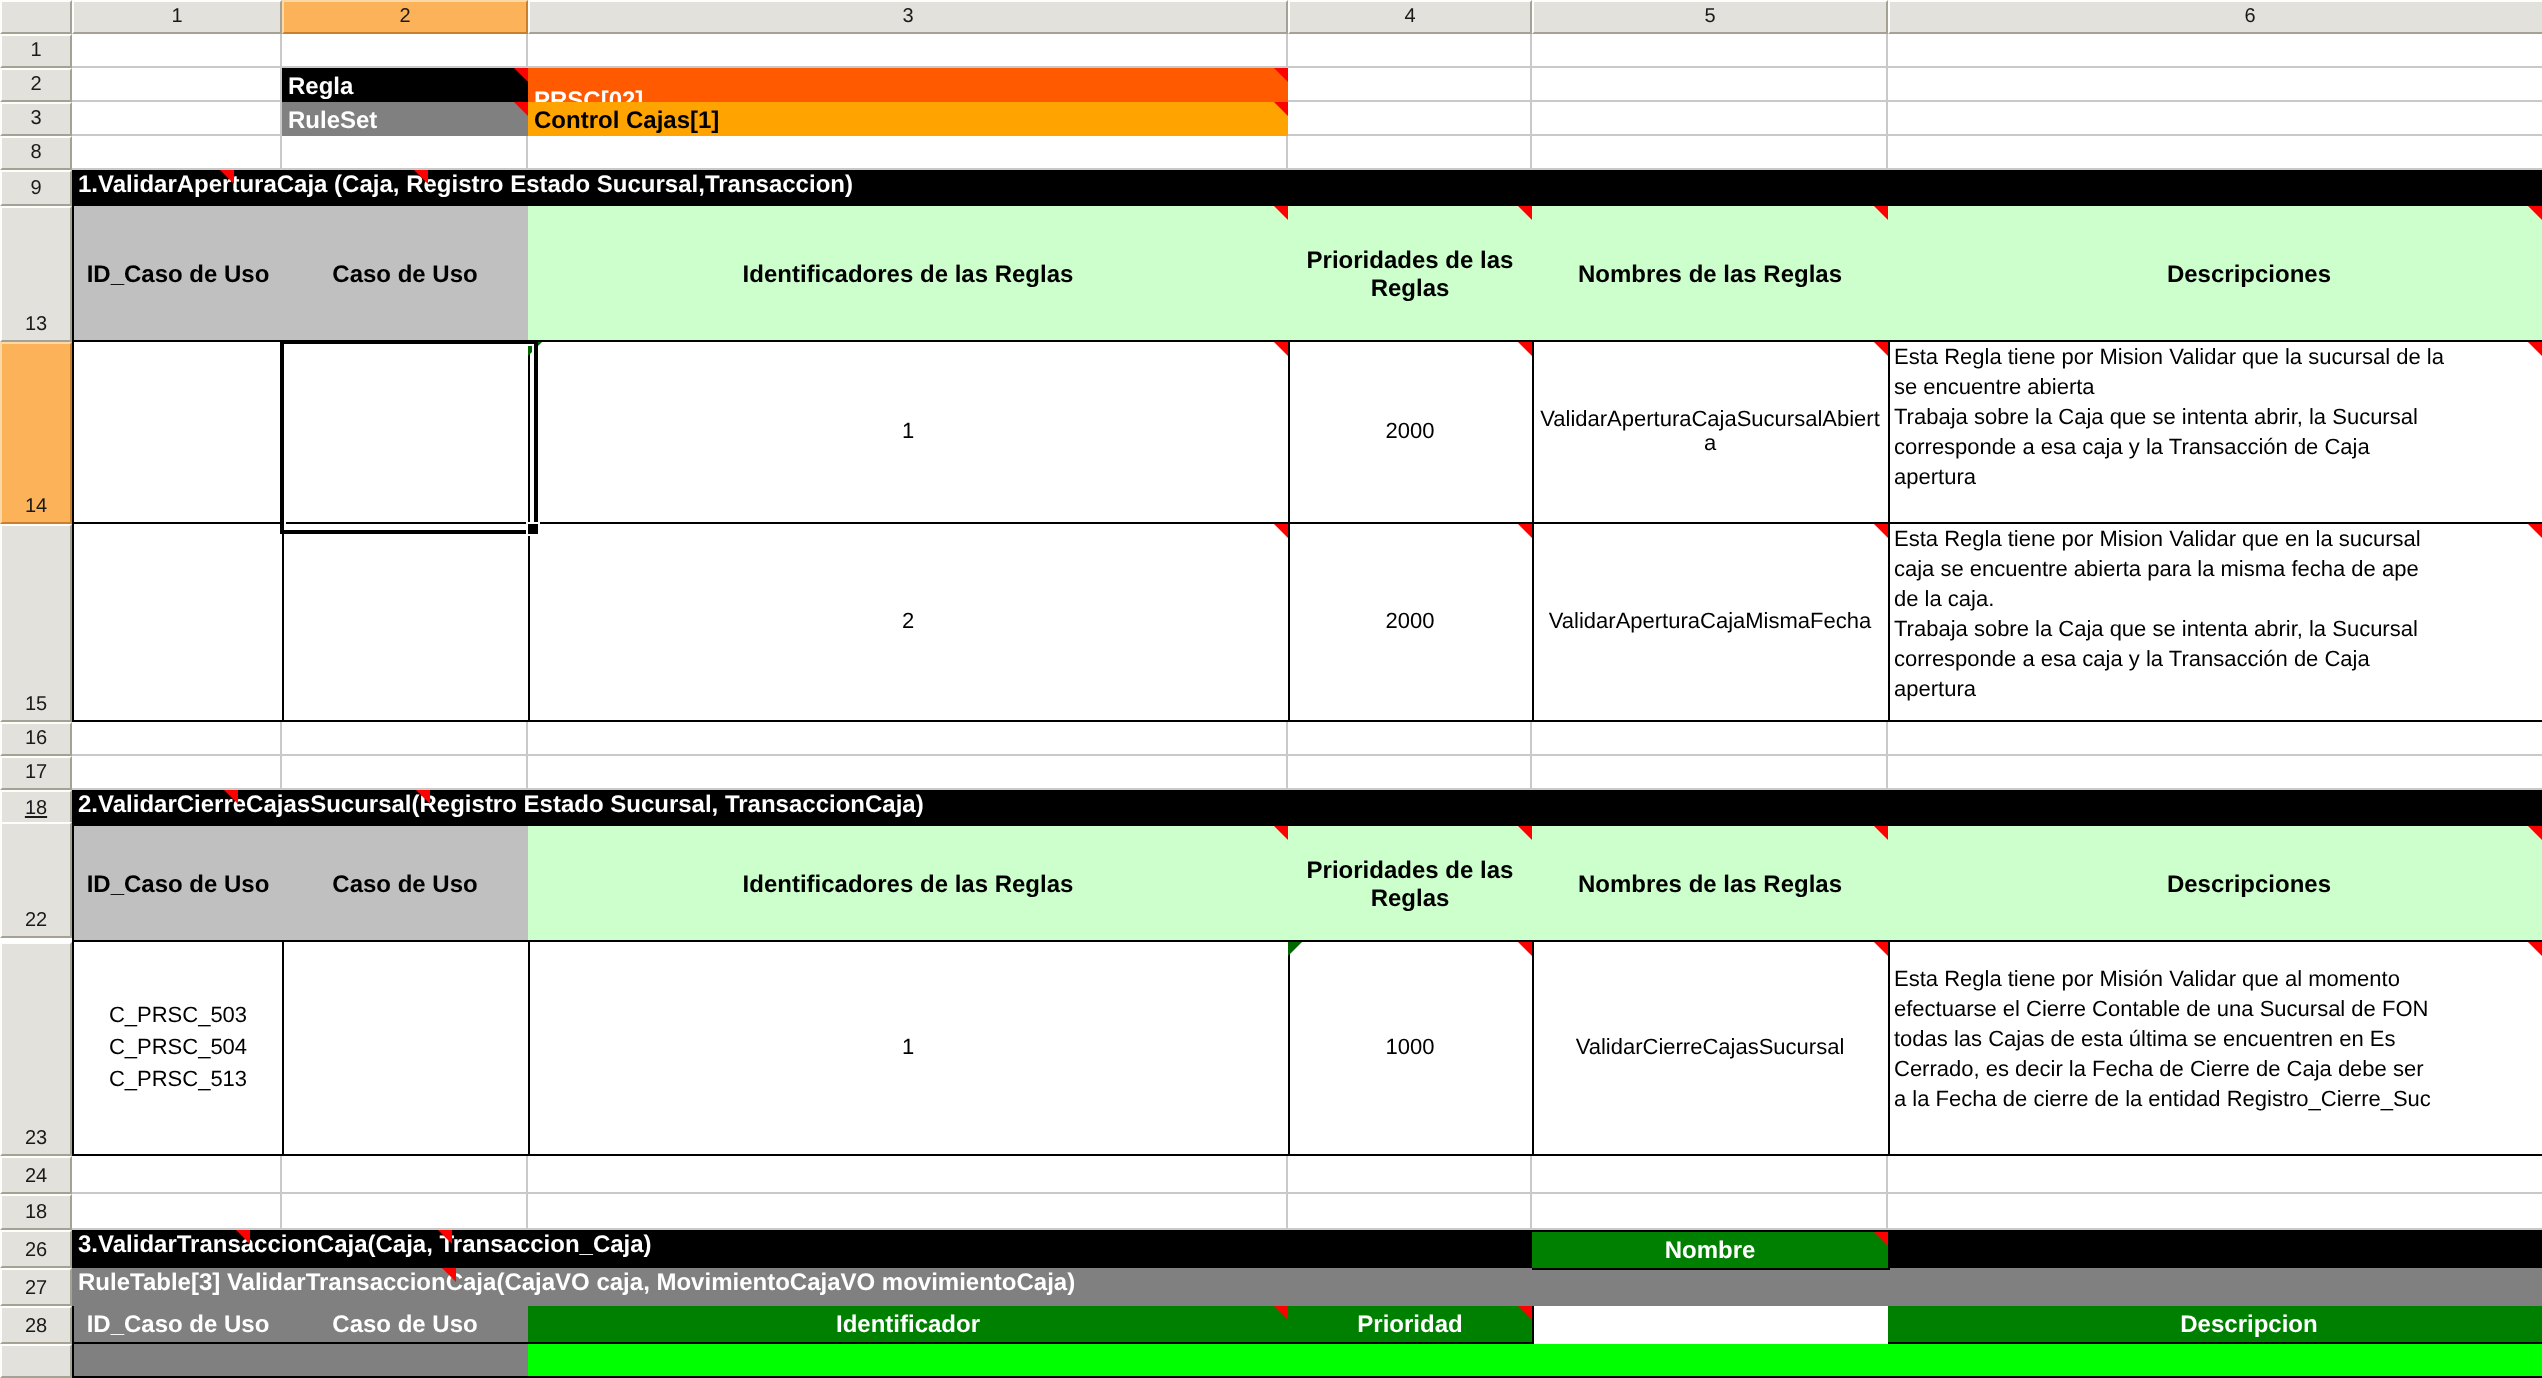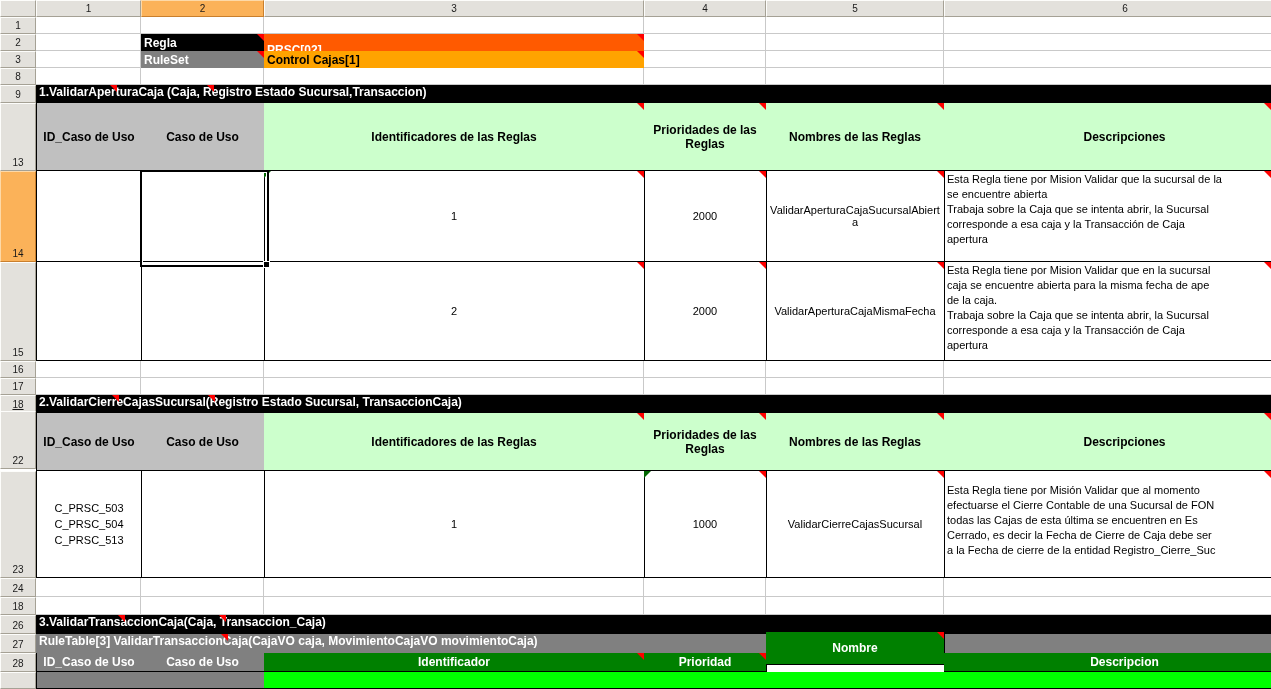--- a/index.html
+++ b/index.html
@@ -257,7 +257,7 @@
       <span>Prioridad</span>
       <span class="trr"></span>
     </div>
-  <div class="cell bdr darkgreen center" style="left:766px;top:632px;width:179px;height:33px;">
+  <div class="cell bdr darkgreen center" style="left:766px;top:616px;width:179px;height:19px;">
       <span>Nombre</span>
       <span class="trr"></span>
     </div>

